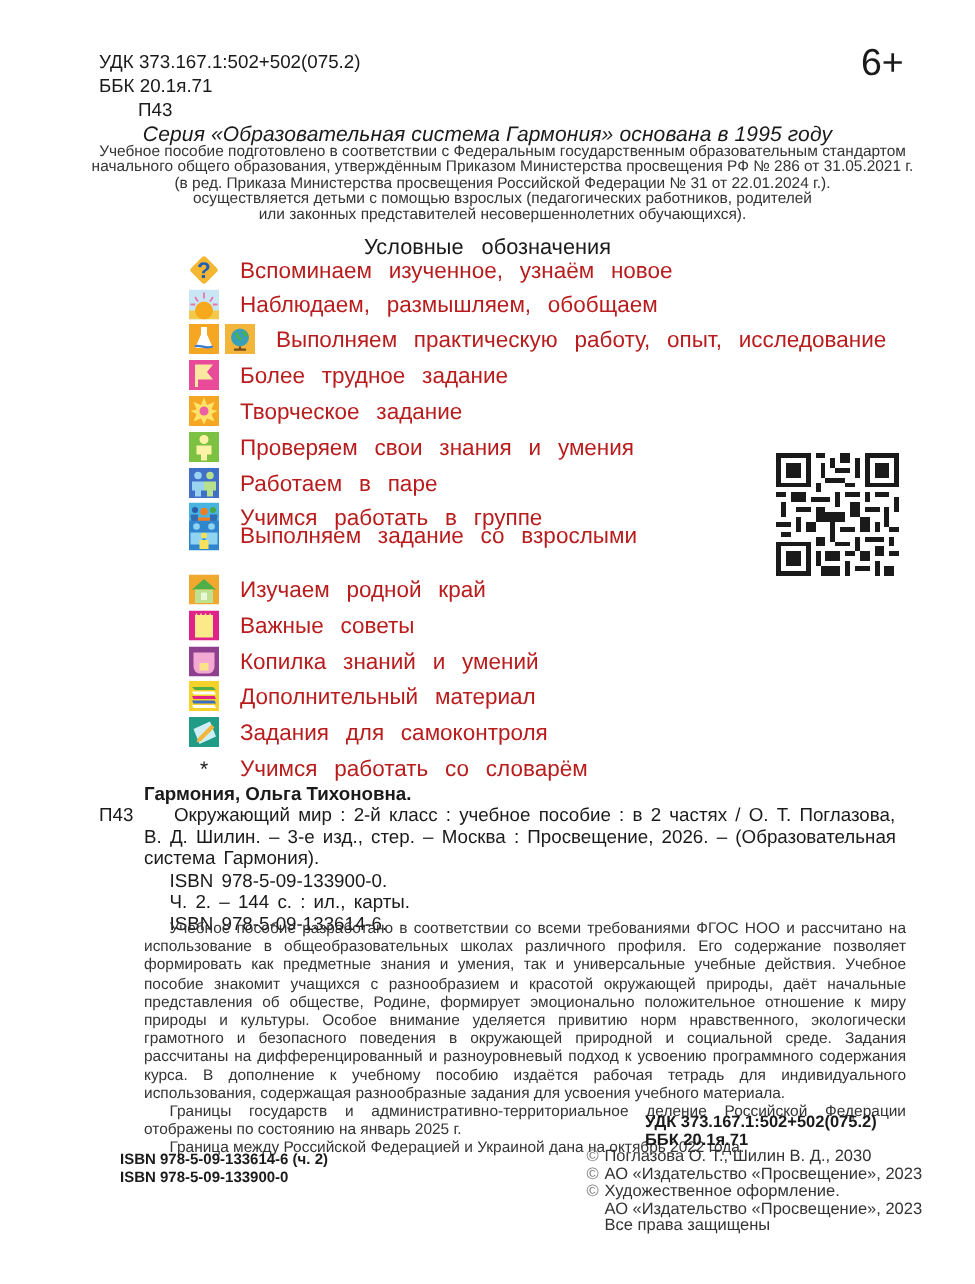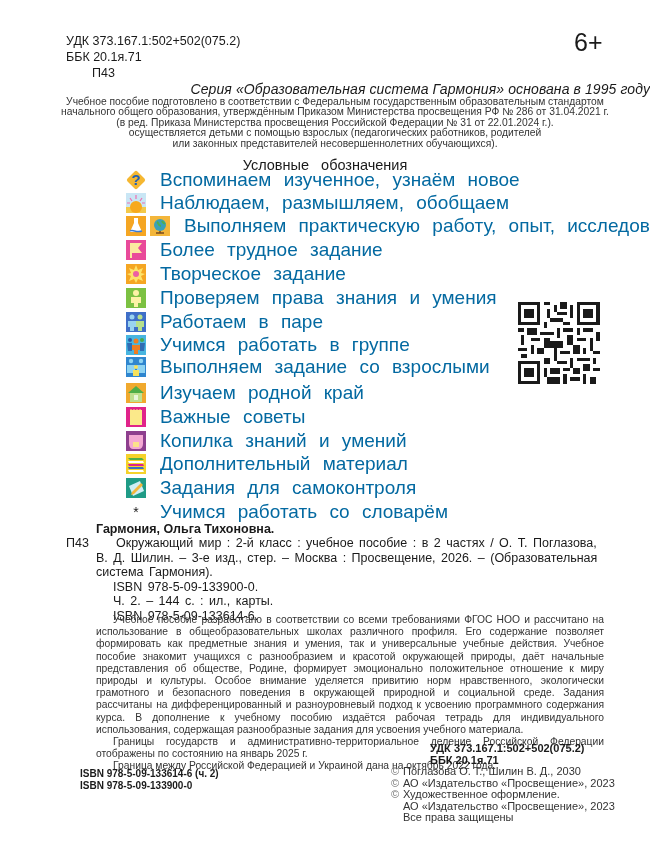--- a/index.html
+++ b/index.html
@@ -11,7 +11,7 @@
   .codes { left: 66px; top: 33px; font-size: 12.5px; line-height: 16px; }
   .codes .p43 { padding-left: 26px; }
   .age { left: 574px; top: 28px; font-size: 25px; }
-  .series { left: 0; width: 650px; top: 81px; text-align: right; font-style: italic; font-size: 14px; letter-spacing: 0.1px; }
+  .series { left: 0; width: 650px; top: 81px; text-align: center; font-style: italic; font-size: 14px; letter-spacing: 0.1px; }
   .notice { left: 60px; width: 550px; top: 97px; text-align: center; font-size: 10.3px; line-height: 10.4px; color: #333; }
   .legend-title { left: 0; width: 650px; top: 157px; text-align: center; font-weight: normal; font-size: 14.5px; word-spacing: 8px; }
   .legend { left: 126px; top: 170px; }

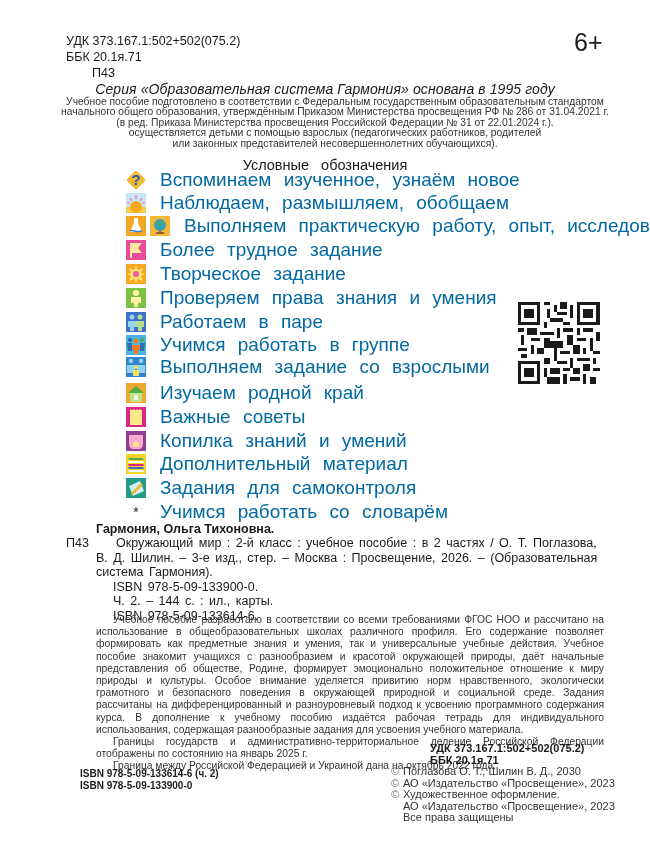--- a/index.html
+++ b/index.html
@@ -47,7 +47,7 @@
 
 <div class="abs notice">
   <div>Учебное пособие подготовлено в соответствии с Федеральным государственным образовательным стандартом</div>
-  <div>начального общего образования, утверждённым Приказом Министерства просвещения РФ № 286 от 31.04.2021 г.</div>
+  <div>начального общего образования, утверждённым Приказом Министерства просвещения РФ № 286 от 31.05.2021 г.</div>
   <div>(в ред. Приказа Министерства просвещения Российской Федерации № 31 от 22.01.2024 г.).</div>
   <div>осуществляется детьми с помощью взрослых (педагогических работников, родителей</div>
   <div>или законных представителей несовершеннолетних обучающихся).</div>

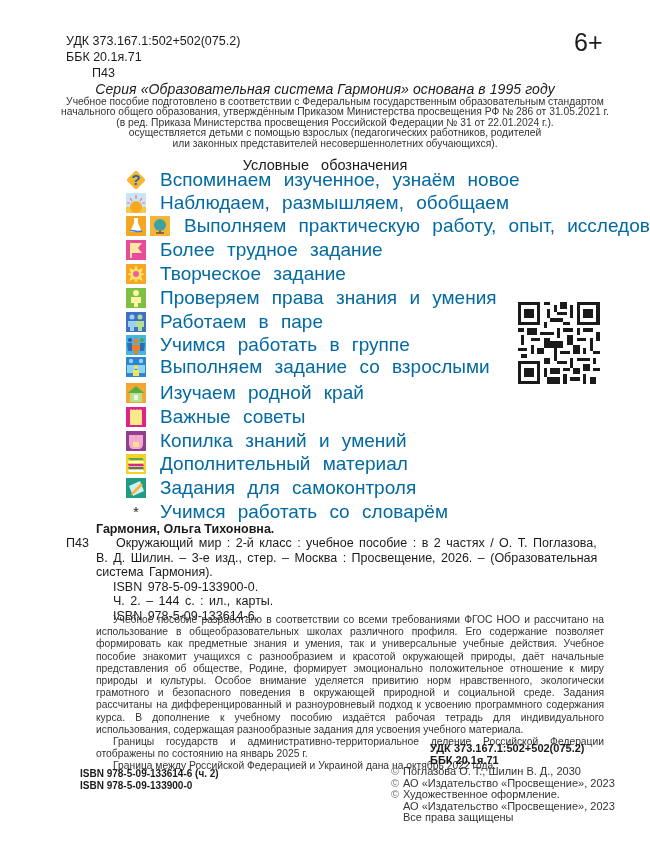--- a/index.html
+++ b/index.html
@@ -16,7 +16,7 @@
   .legend-title { left: 0; width: 650px; top: 157px; text-align: center; font-weight: normal; font-size: 14.5px; word-spacing: 8px; }
   .legend { left: 126px; top: 170px; }
   .legend-row { position: absolute; left: 0; height: 20px; display: flex; align-items: center; white-space: nowrap; }
-  .legend-row .txt { font-size: 19px; word-spacing: 7px; color: #0369a1; }
+  .legend-row .txt { font-size: 15px; word-spacing: 7px; color: #b91c1c; }
   .ic { width: 20px; height: 20px; margin-right: 14px; position: relative; flex: 0 0 auto; }
   .ic2 { margin-right: 4px; }
   .star { width: 20px; margin-right: 14px; text-align: center; font-size: 14px; }

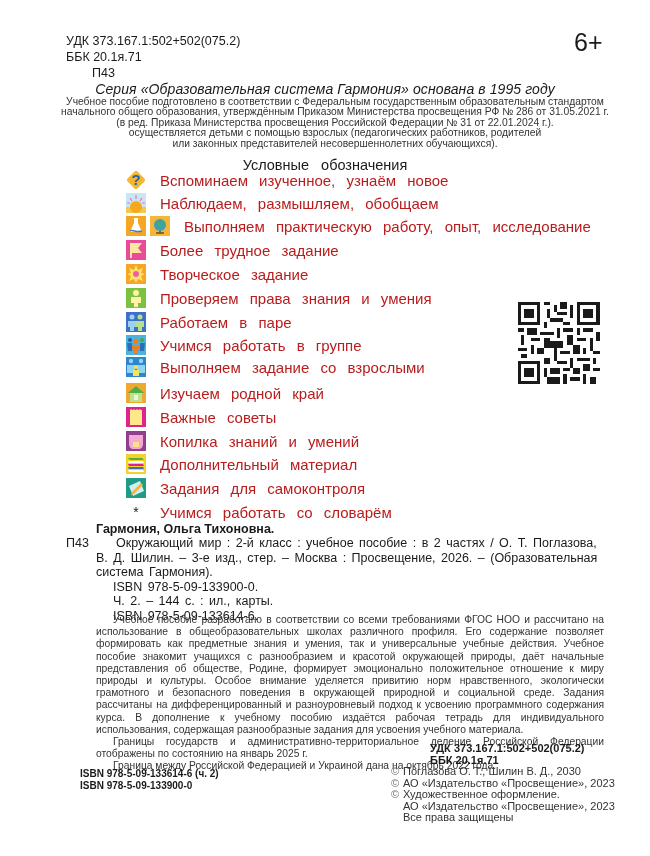--- a/index.html
+++ b/index.html
@@ -113,7 +113,7 @@
       <circle cx="10" cy="5" r="3" fill="#fdf2a6"></circle>
       <path d="M5 9h10v6h-3v4H8v-4H5z" fill="#fdf2a6"></path>
     </svg>
-    <span class="txt">Проверяем права знания и умения</span>
+    <span class="txt">Проверяем свои знания и умения</span>
   </div>
 
   <div class="legend-row" style="top:142px">

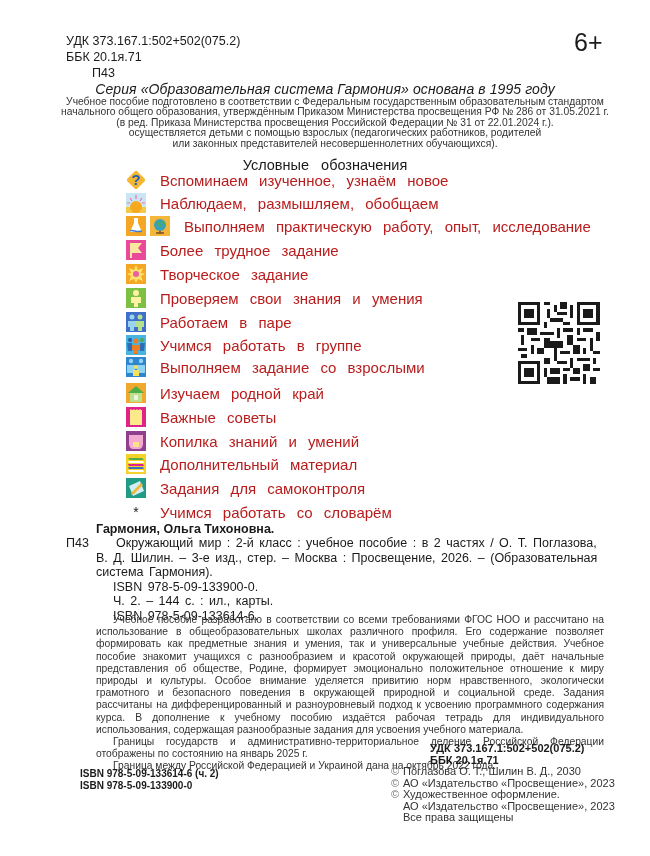--- a/index.html
+++ b/index.html
@@ -139,7 +139,7 @@
     <span class="txt">Учимся работать в группе</span>
   </div>
 
-  <div class="legend-row" style="top:187px">
+  <div class="legend-row" style="top:177px">
     <svg class="ic" viewBox="0 0 20 20">
       <rect width="20" height="20" fill="#2f86cf"></rect>
       <circle cx="5" cy="4" r="2.2" fill="#8fd4f2"></circle>

